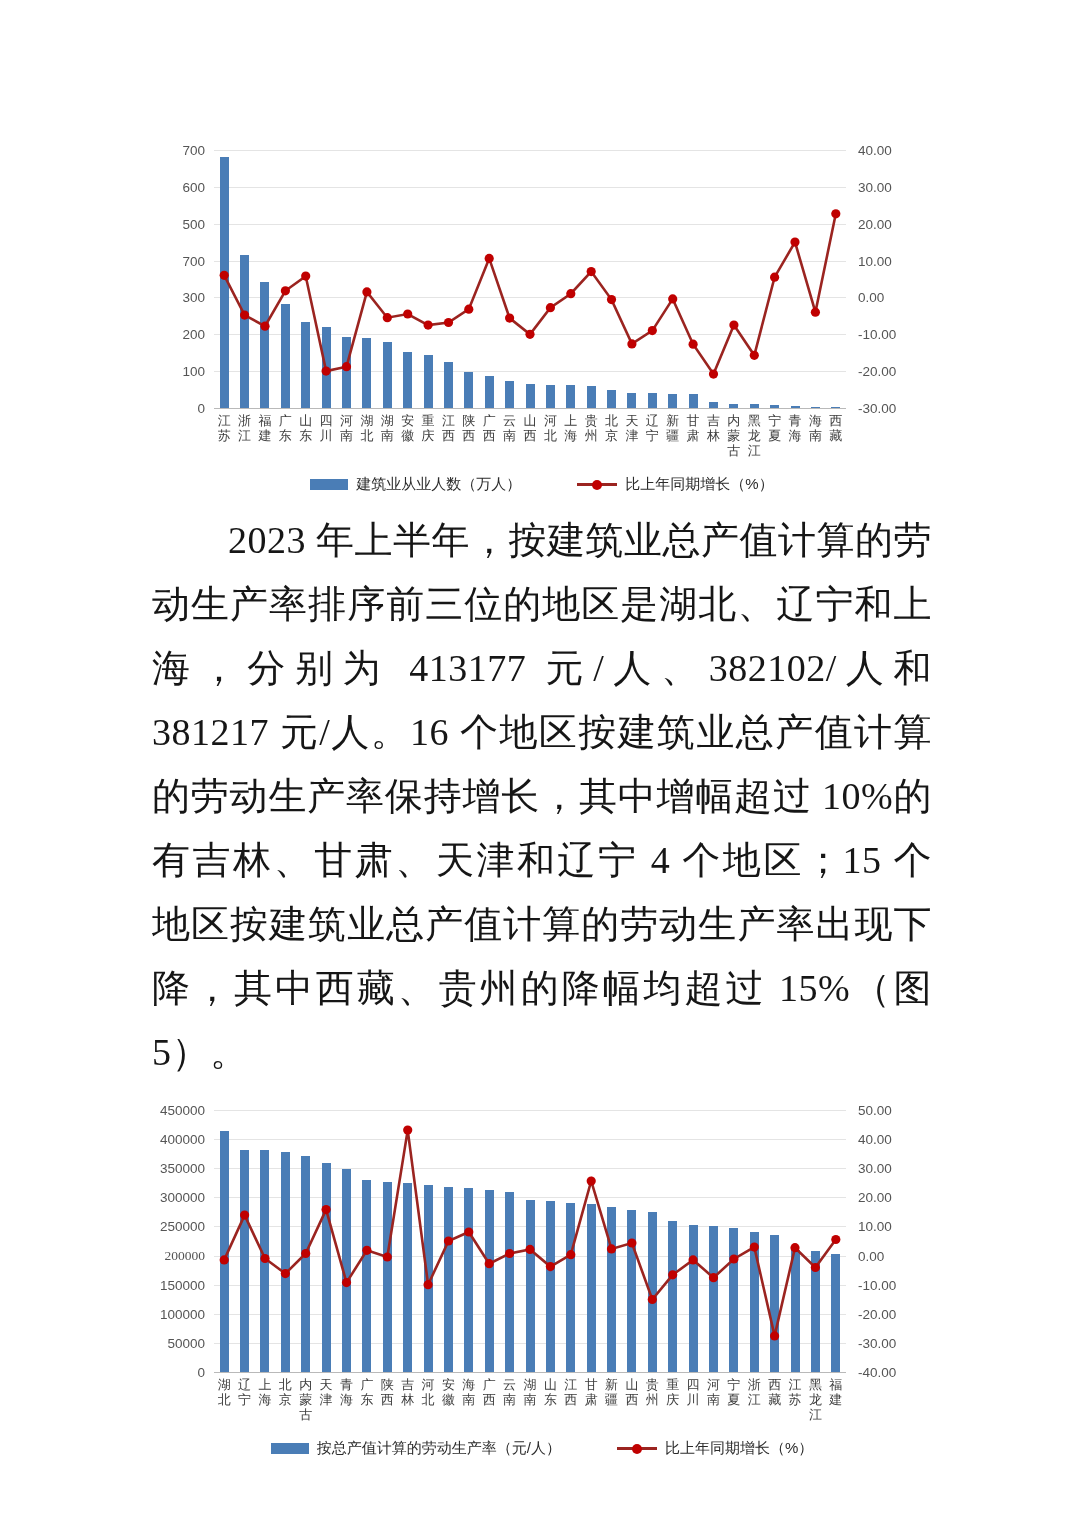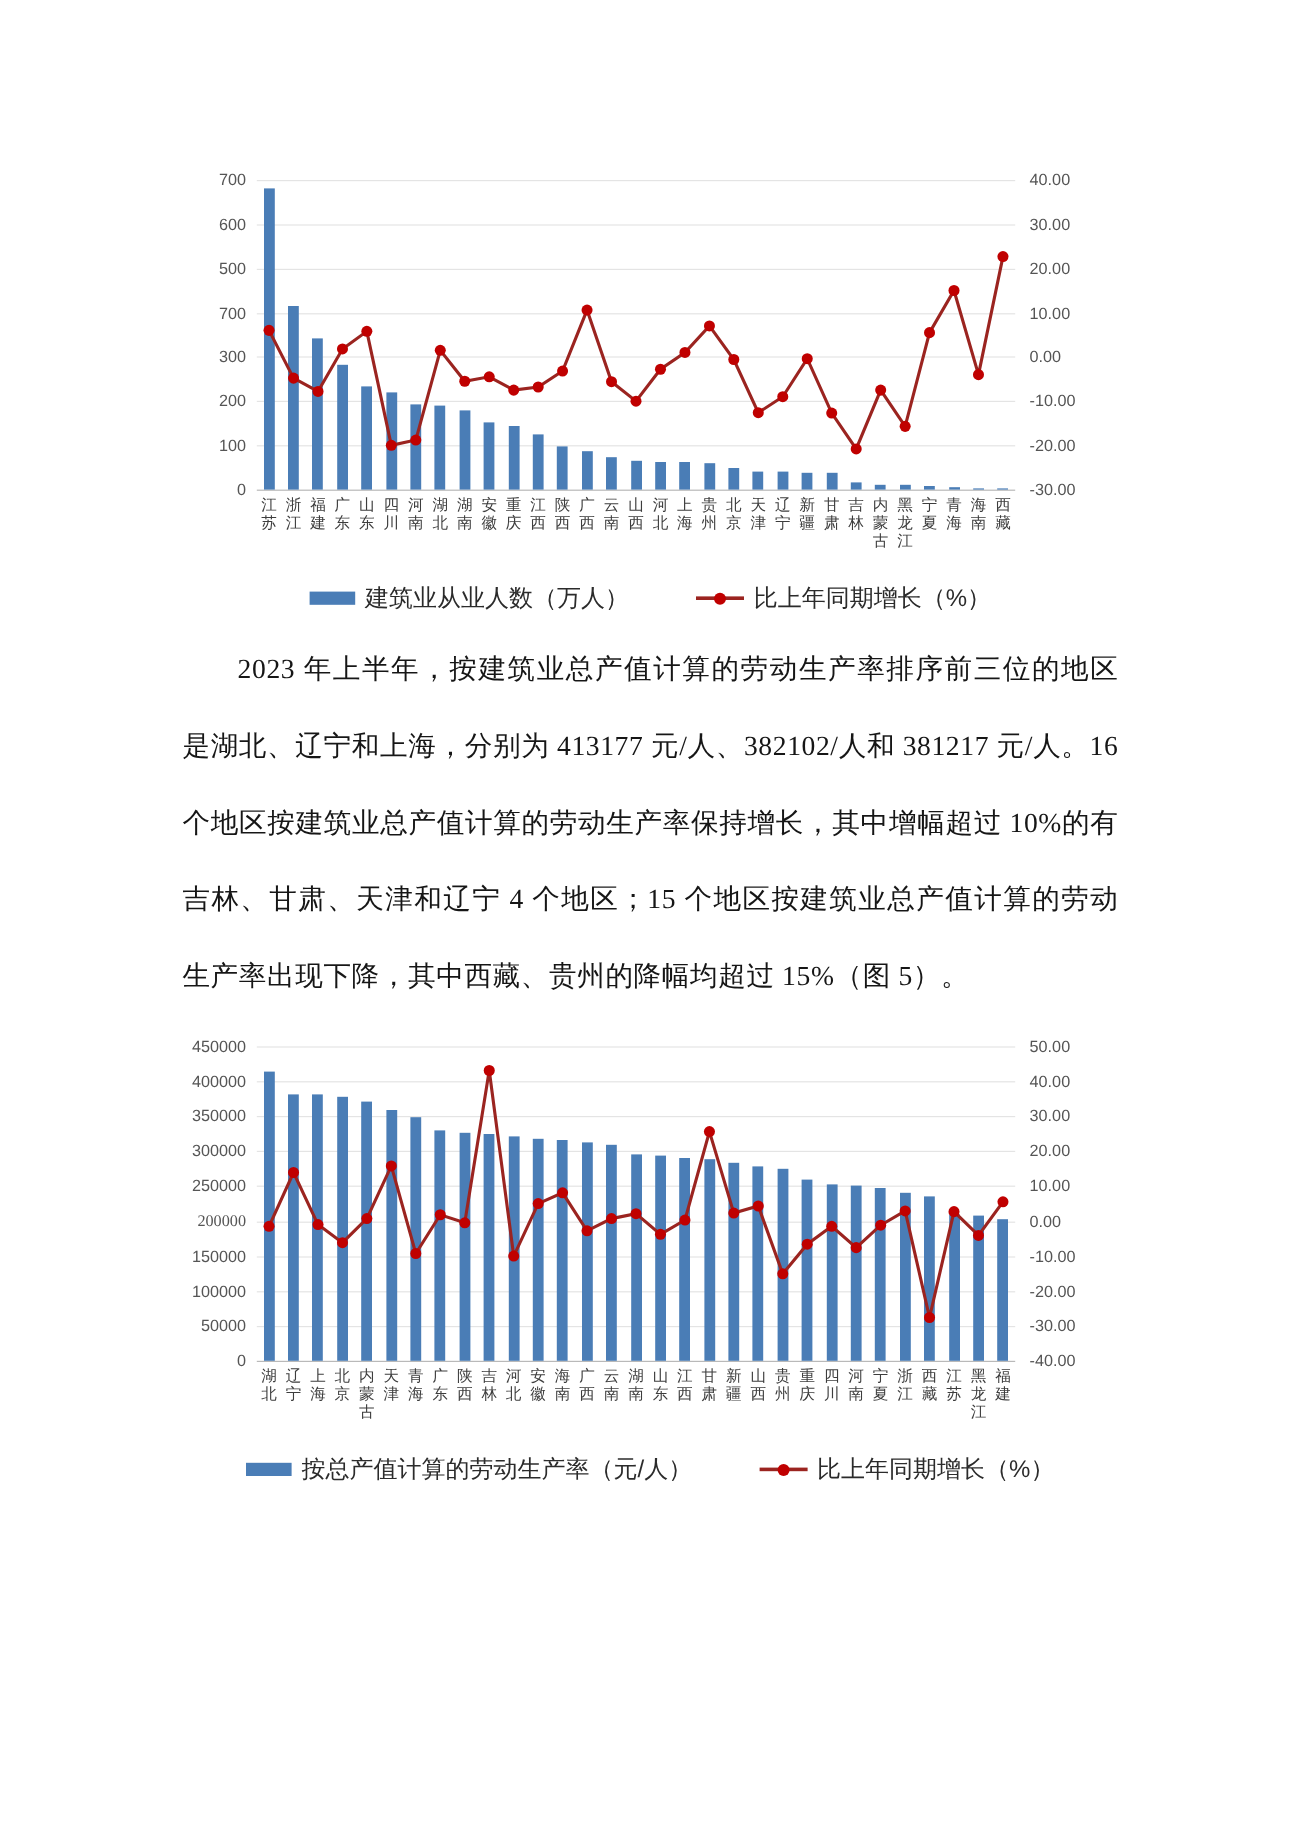--- a/index.html
+++ b/index.html
@@ -35,7 +35,7 @@
   }
   .legend{
     grid-area:legend;display:flex;justify-content:center;align-items:center;
-    gap:56px;margin-top:10px;font-size:20px;color:#2b2b2b;
+    gap:56px;font-size:15px;color:#2b2b2b;
   }
   .legend-item{display:inline-flex;align-items:center;gap:8px;}
   .swatch-bar{width:38px;height:11px;background:var(--bar-color,#4a7db6);display:inline-block;}

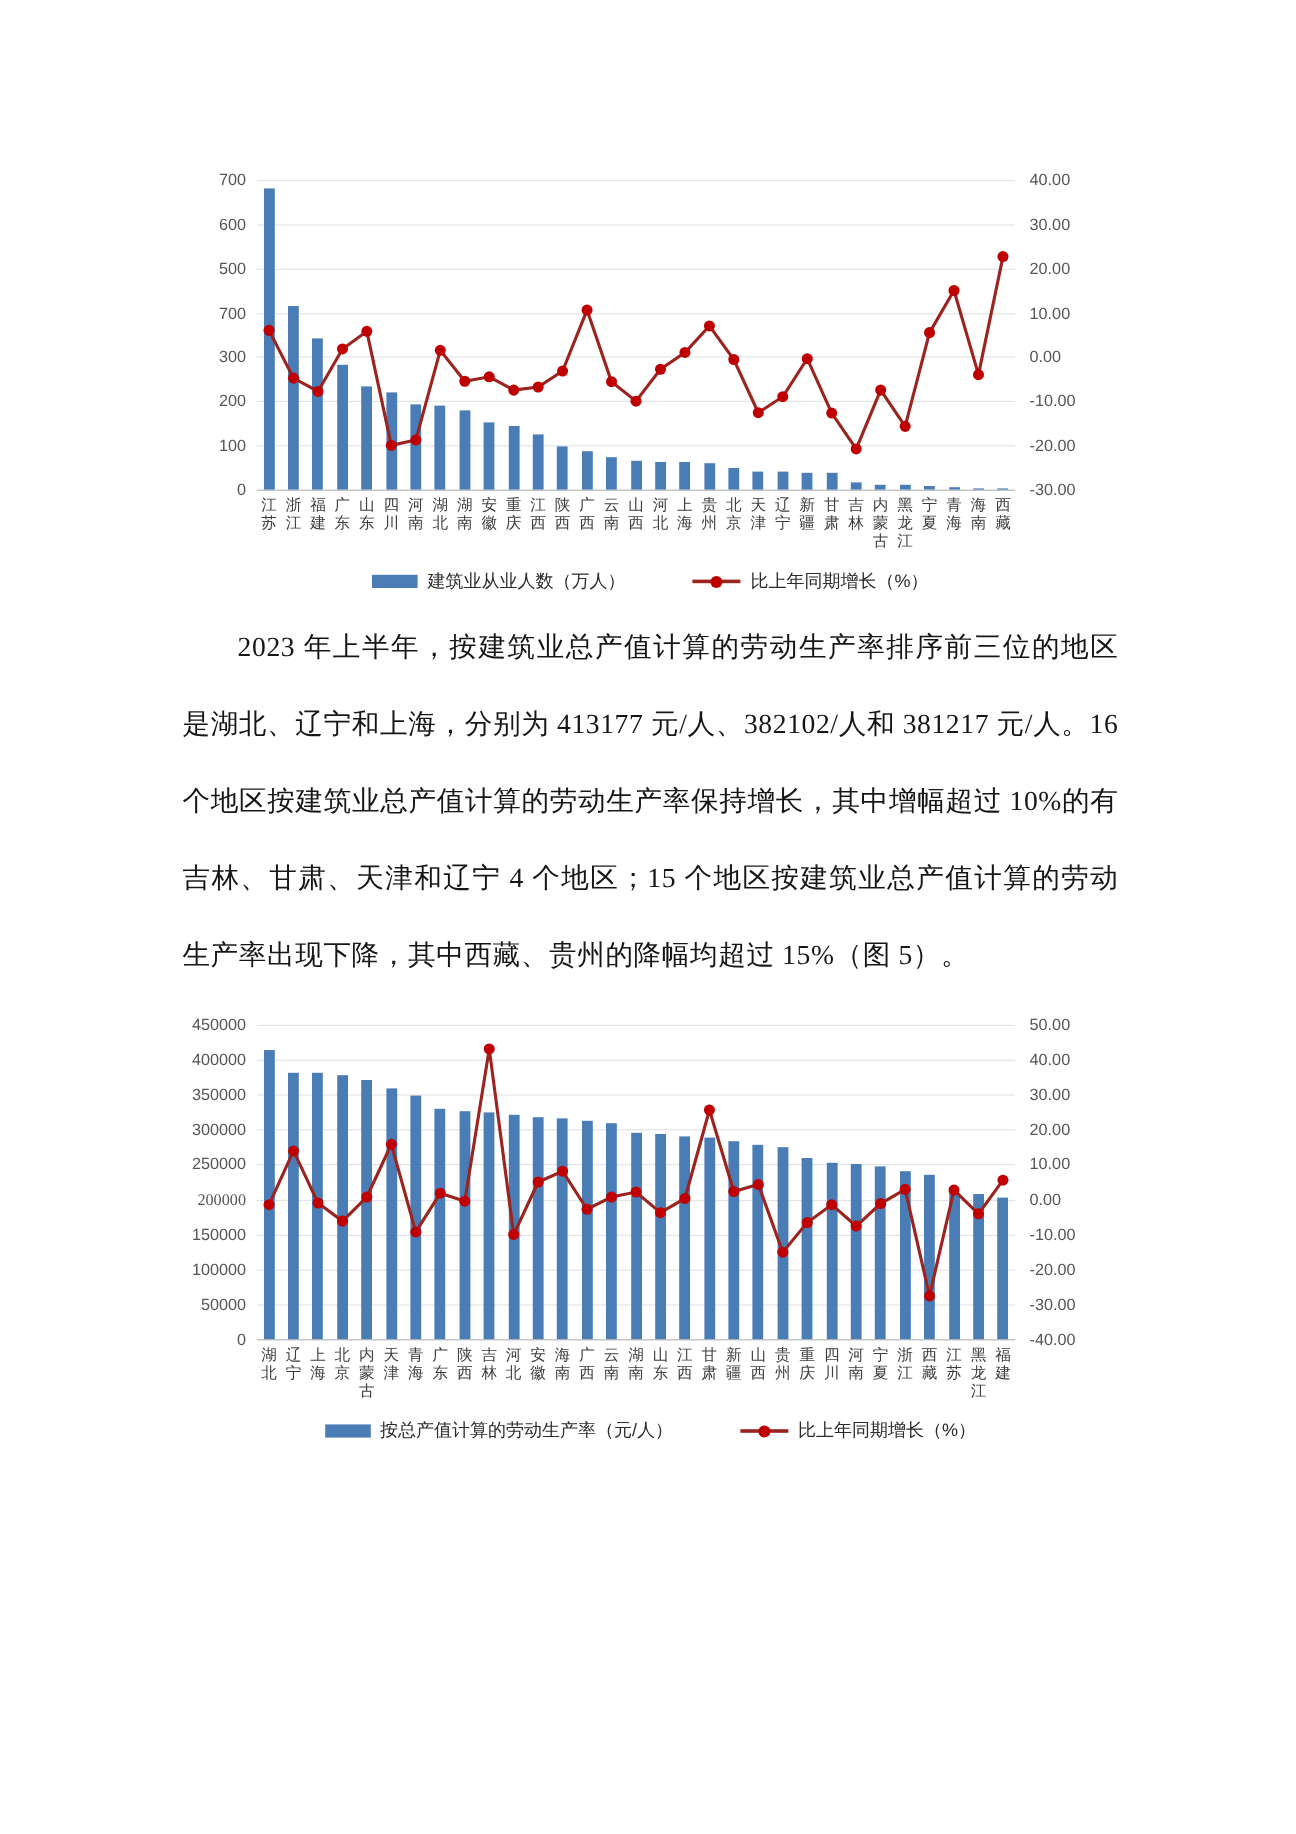--- a/index.html
+++ b/index.html
@@ -53,7 +53,7 @@
     text-align:center;margin:46px 0 0 0;line-height:40px;
   }
   .body-text{
-    font-family:"Liberation Serif",serif;font-size:23px;color:#161616;
+    font-family:"Liberation Serif",serif;font-size:38px;color:#161616;
     line-height:64px;text-align:justify;text-indent:2em;margin:14px 0 0 0;
     letter-spacing:0.5px;
   }

